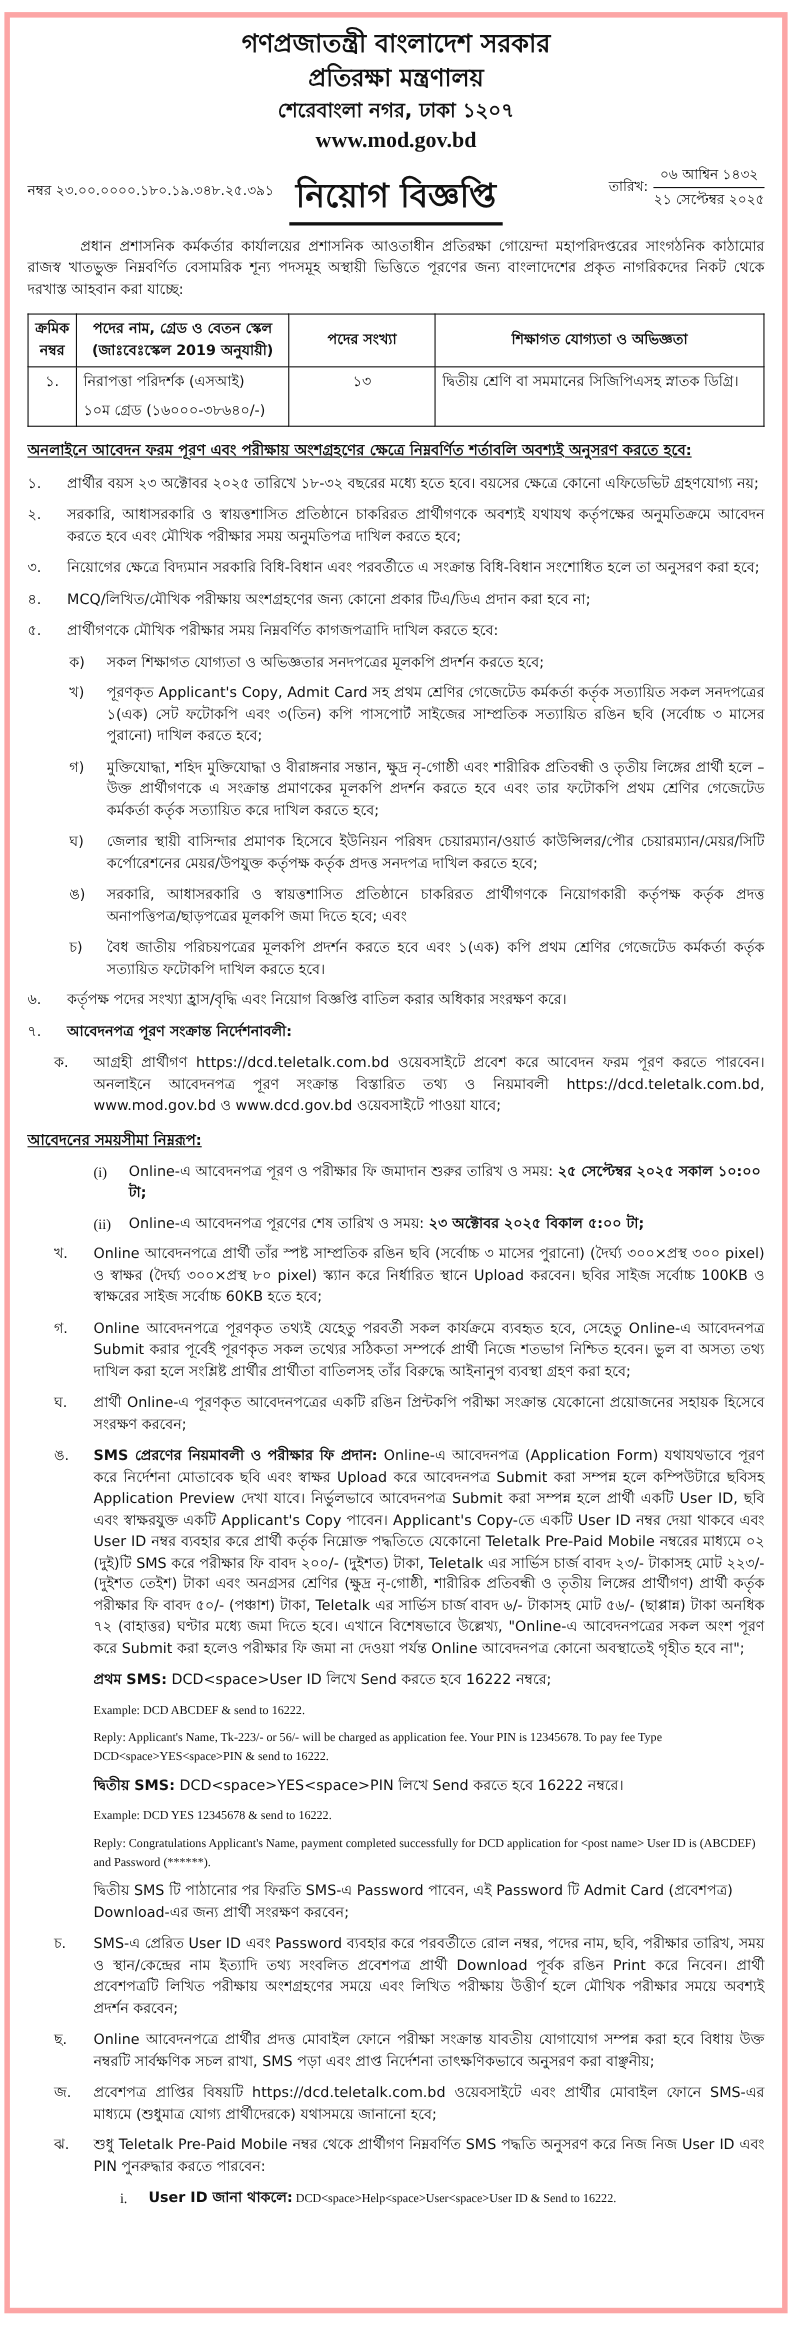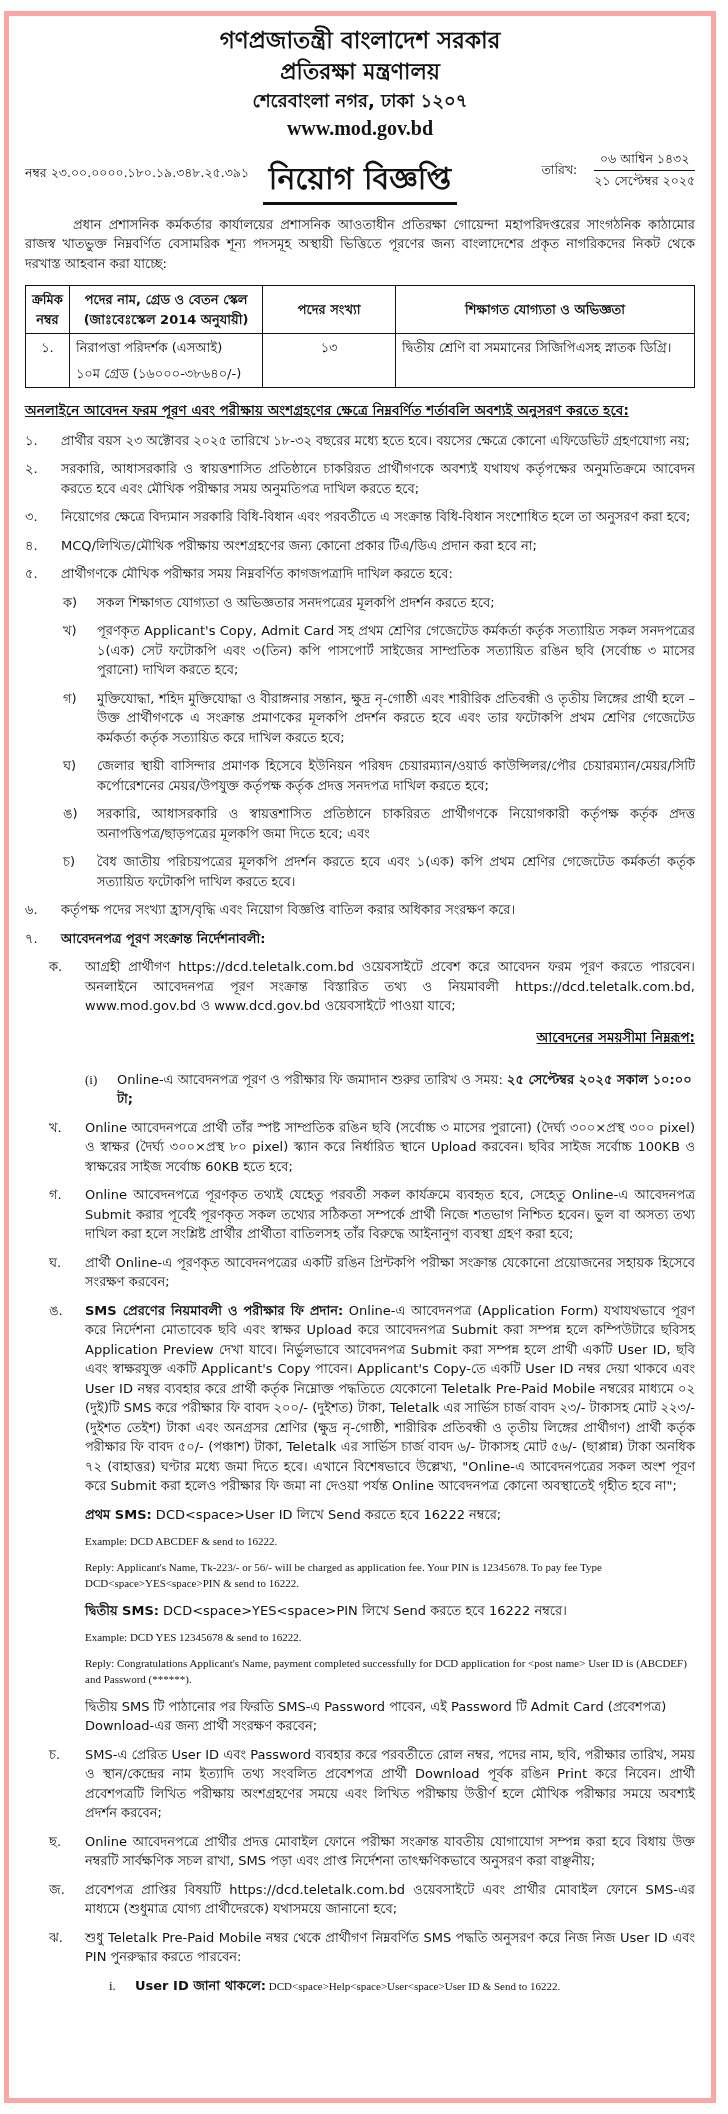--- a/index.html
+++ b/index.html
@@ -21,7 +21,7 @@
   .hdr-web{font-size:20px;font-weight:bold;font-family:"Liberation Serif",serif;line-height:1.4;}
   .memo-row{display:flex;justify-content:space-between;align-items:flex-start;margin-top:8px;}
   .memo-no{font-size:12.5px;padding-top:14px;}
-  .memo-date{display:flex;align-items:center;gap:17px;font-size:12.5px;}
+  .memo-date{display:flex;align-items:center;gap:5px;font-size:12.5px;}
   .frac{display:inline-block;text-align:center;}
   .frac .top{display:block;border-bottom:1.5px solid #111;padding:0 3px 1px 3px;}
   .frac .bot{display:block;padding-top:1px;}

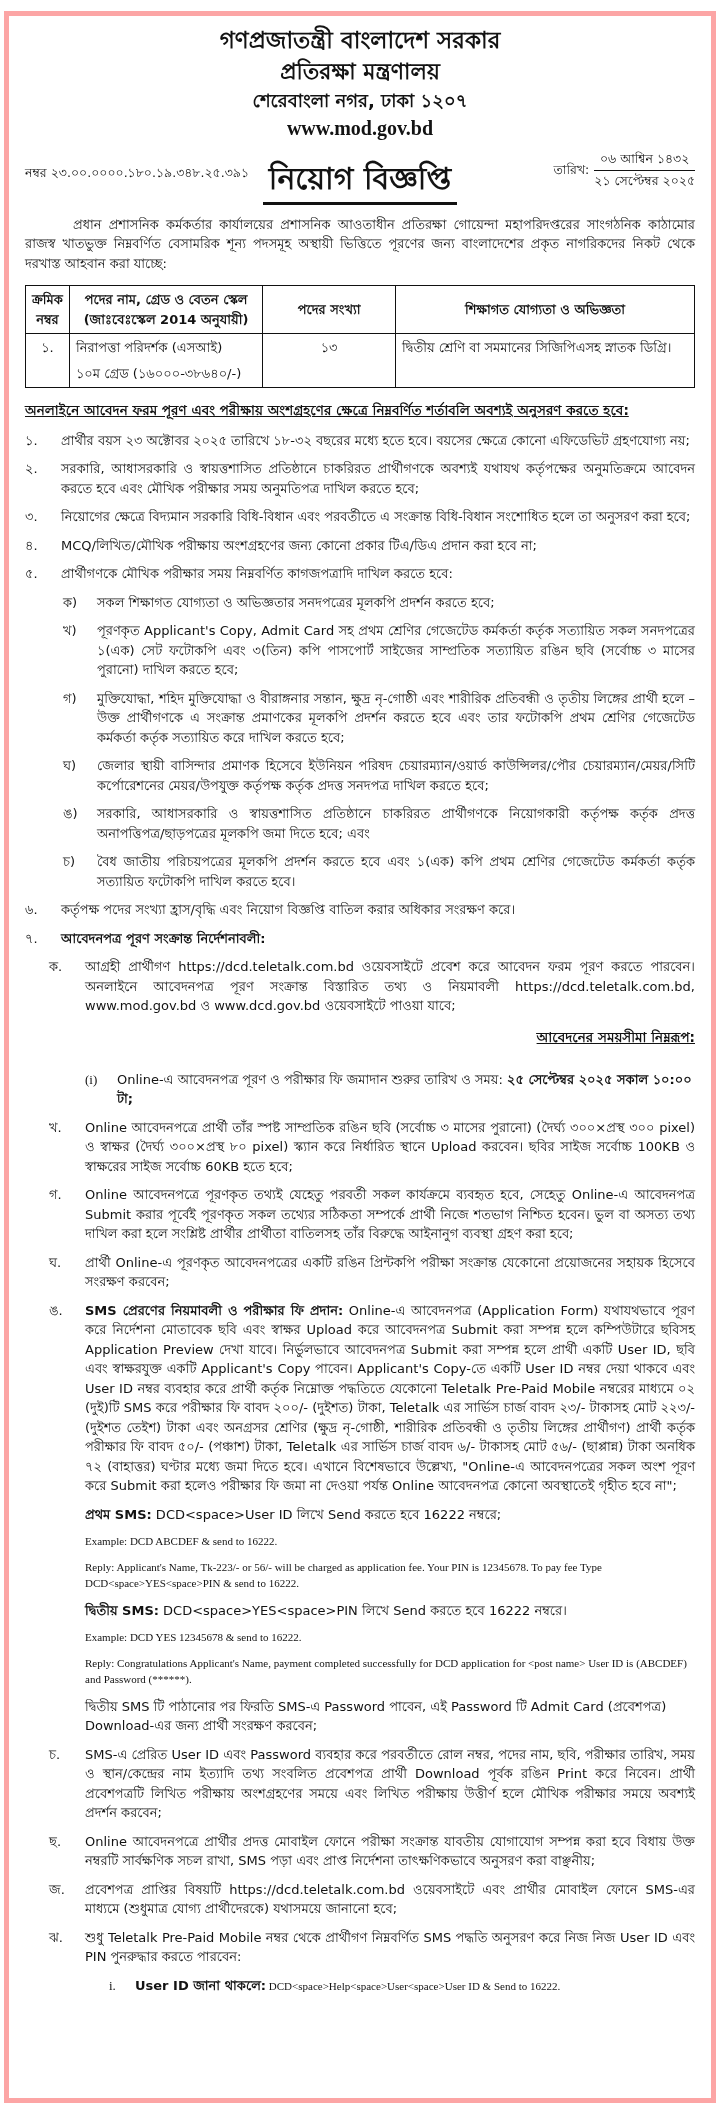--- a/index.html
+++ b/index.html
@@ -98,7 +98,7 @@
       </th>
       <th class="col-post">
         <div>পদের নাম, গ্রেড ও বেতন স্কেল</div>
-        <div>(জাঃবেঃস্কেল 2014 অনুযায়ী)</div>
+        <div>(জাঃবেঃস্কেল 2019 অনুযায়ী)</div>
       </th>
       <th class="col-count">পদের সংখ্যা</th>
       <th class="col-qual">শিক্ষাগত যোগ্যতা ও অভিজ্ঞতা</th>

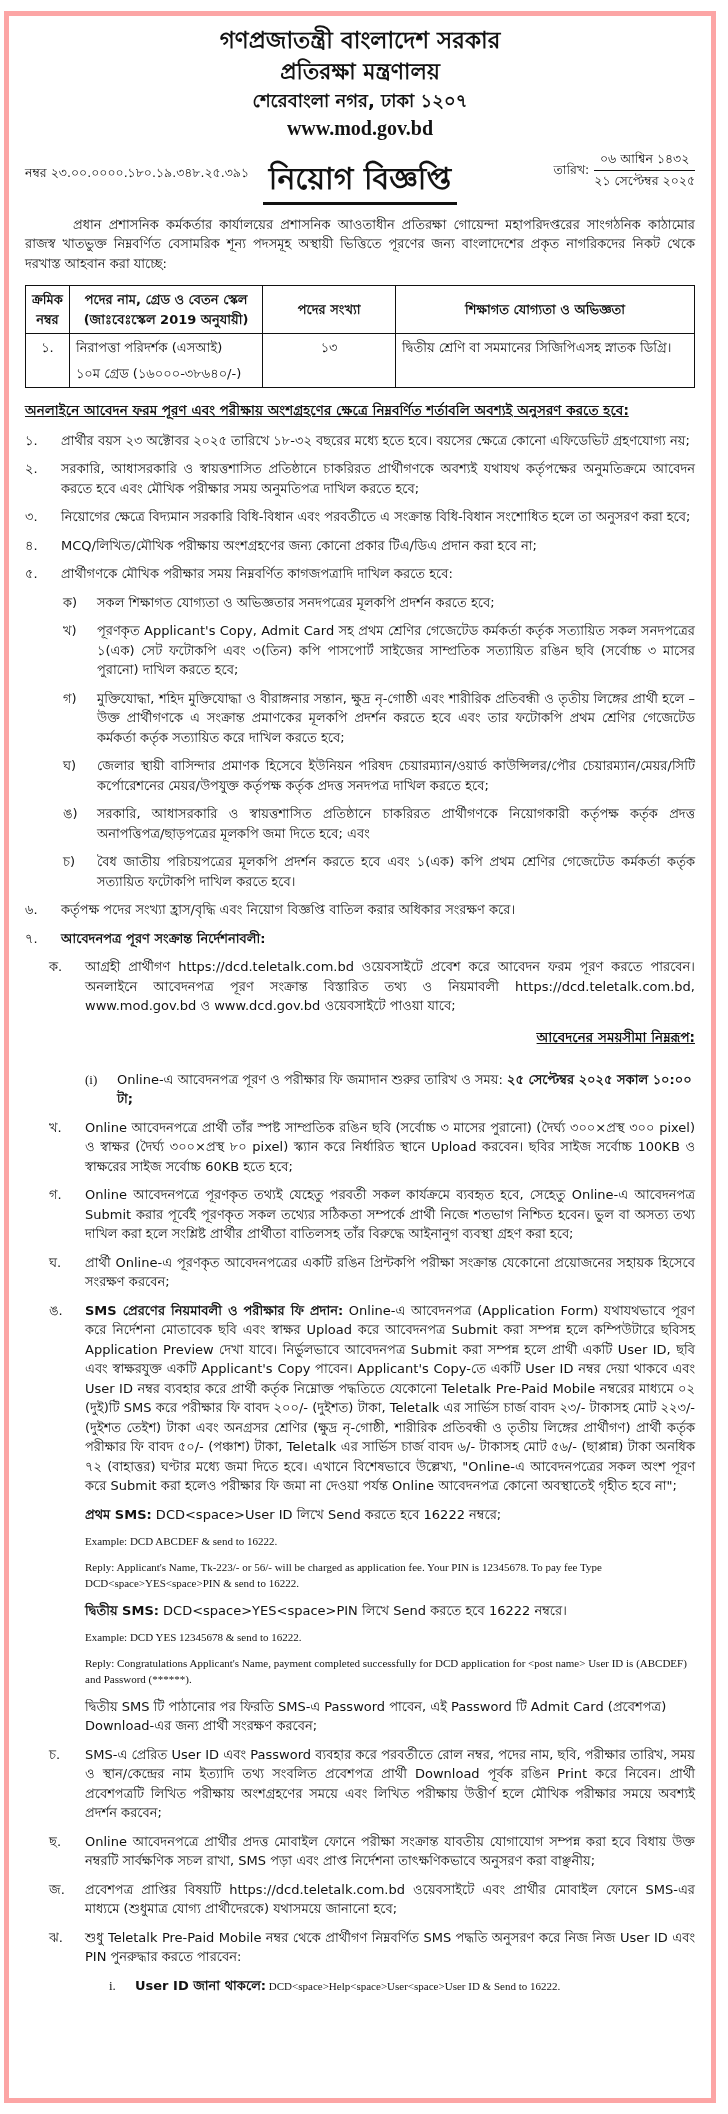--- a/index.html
+++ b/index.html
@@ -50,7 +50,7 @@
   .sub>.num{flex:0 0 34px;}
   .s7sub{margin-left:24px;}
   .s7sub>.num{flex:0 0 36px;}
-  .dl-head{font-weight:bold;text-decoration:underline;margin:11px 0 23px 0;font-size:13.5px;text-align:right;}
+  .dl-head{font-weight:bold;text-decoration:underline;margin:11px 0 9px 0;font-size:13.5px;}
   .dl{display:flex;margin:8px 0 8px 60px;}
   .dl>.pre{flex:0 0 32px;font-family:"Liberation Serif",serif;}
   .dl>.txt{flex:1;}

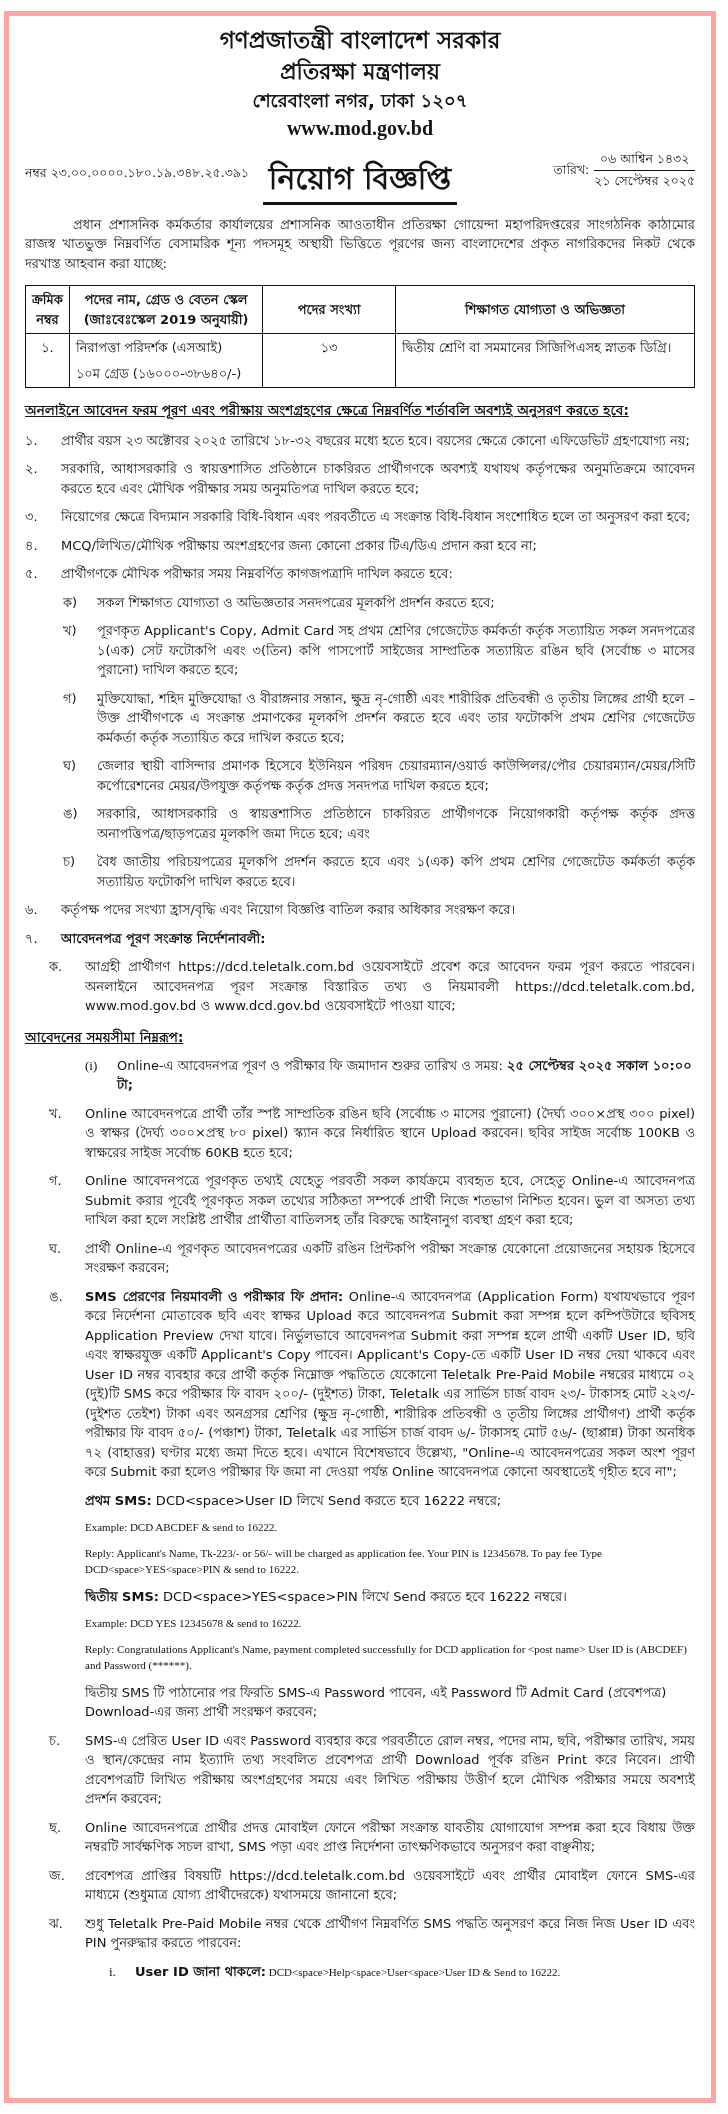--- a/index.html
+++ b/index.html
@@ -184,6 +184,10 @@
     <span class="pre">(i)</span>
     <span class="txt"><span>Online-এ আবেদনপত্র পূরণ ও পরীক্ষার ফি জমাদান শুরুর তারিখ ও সময়: </span><span class="b">২৫ সেপ্টেম্বর ২০২৫ সকাল ১০:০০ টা;</span></span>
   </div>
+  <div class="dl">
+    <span class="pre">(ii)</span>
+    <span class="txt"><span>Online-এ আবেদনপত্র পূরণের শেষ তারিখ ও সময়: </span><span class="b">২৩ অক্টোবর ২০২৫ বিকাল ৫:০০ টা;</span></span>
+  </div>
 
 
   <div class="li s7sub">

